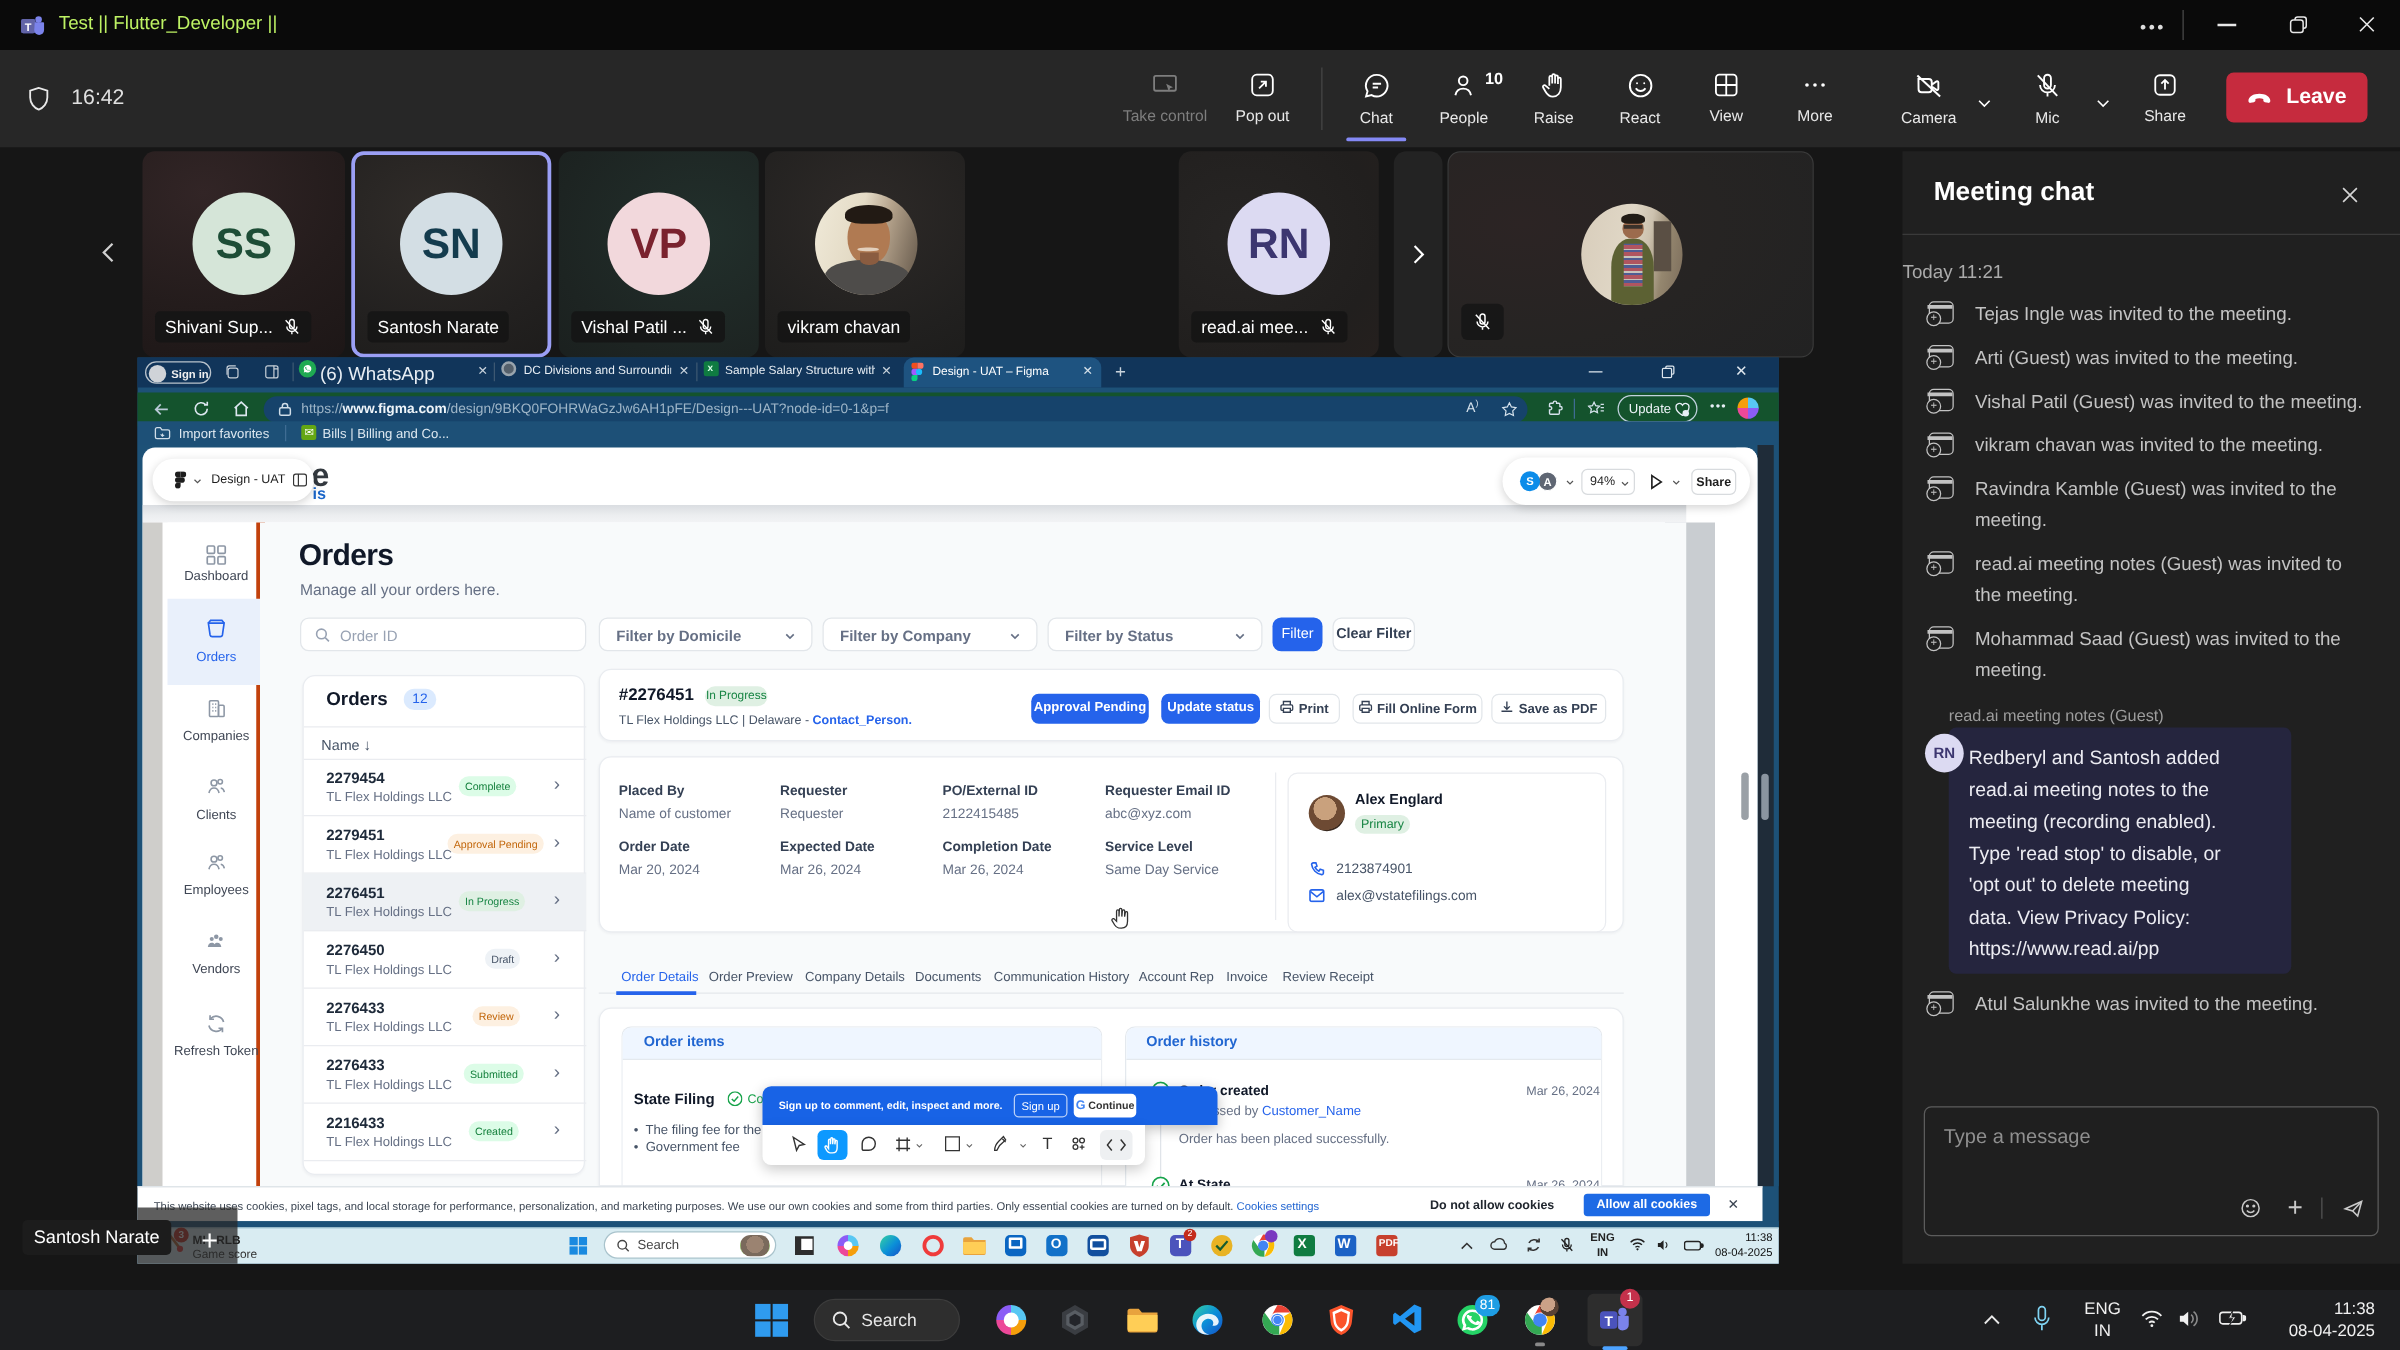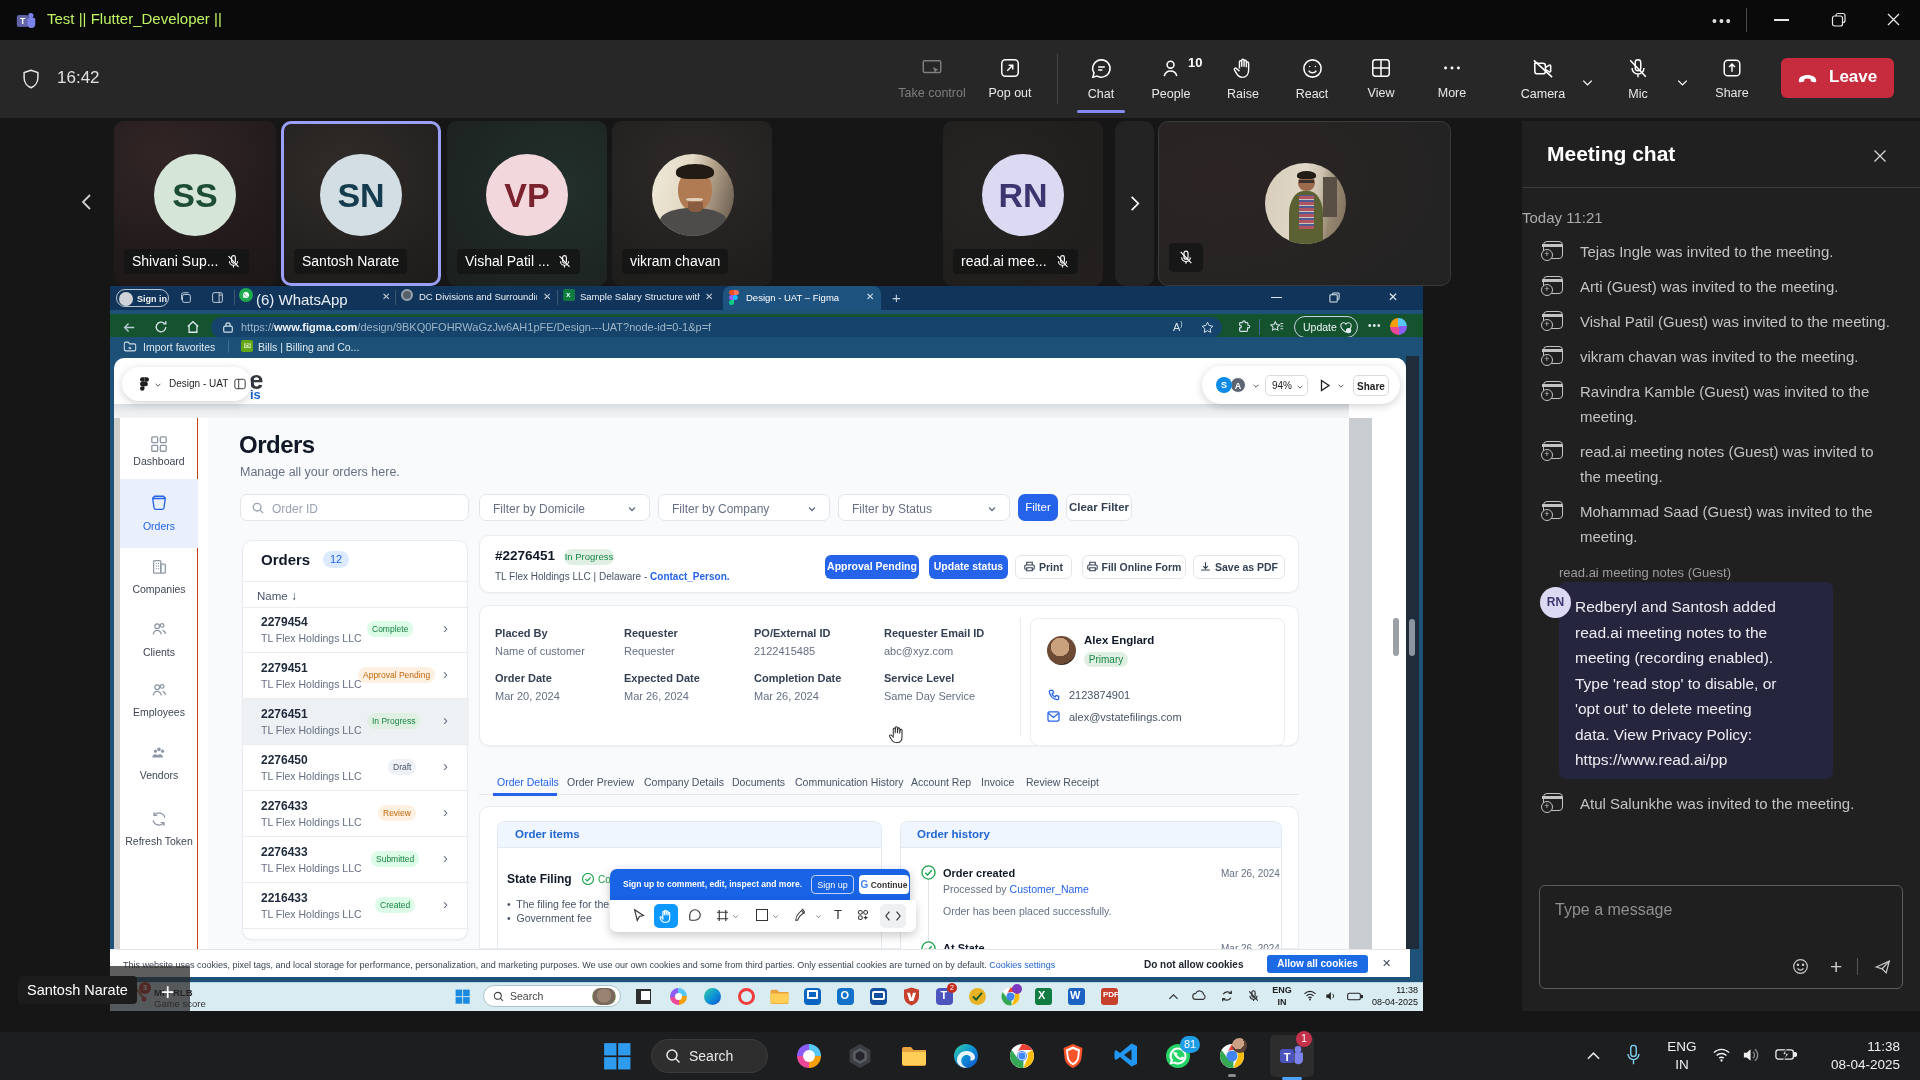--- a/index.html
+++ b/index.html
@@ -364,7 +364,7 @@
         <div class="abs" style="left:1275px;top:0;width:17px;height:591px;background:#fff"></div>
         <div class="abs" style="left:1279px;top:260px;width:6px;height:38px;background:#9aa0a6;border-radius:3px"></div>
 
-        <div class="abs" id="sbar" style="left:6px;top:60px;width:78px;height:531px;background:#fff;border-right:1px solid #c2410c">
+        <div class="abs" id="sbar" style="left:20px;top:60px;width:78px;height:531px;background:#fff;border-right:7px solid #c2410c">
           <div class="abs" style="left:0;top:61px;width:78px;height:69px;background:#e9f0fb"></div>
           <svg class="abs" style="left:30px;top:17px" width="18" height="18" viewBox="0 0 20 20" fill="none" stroke="#8d97a5" stroke-width="1.5">
               <rect x="2" y="2" width="6.5" height="6.5" rx="1"></rect>

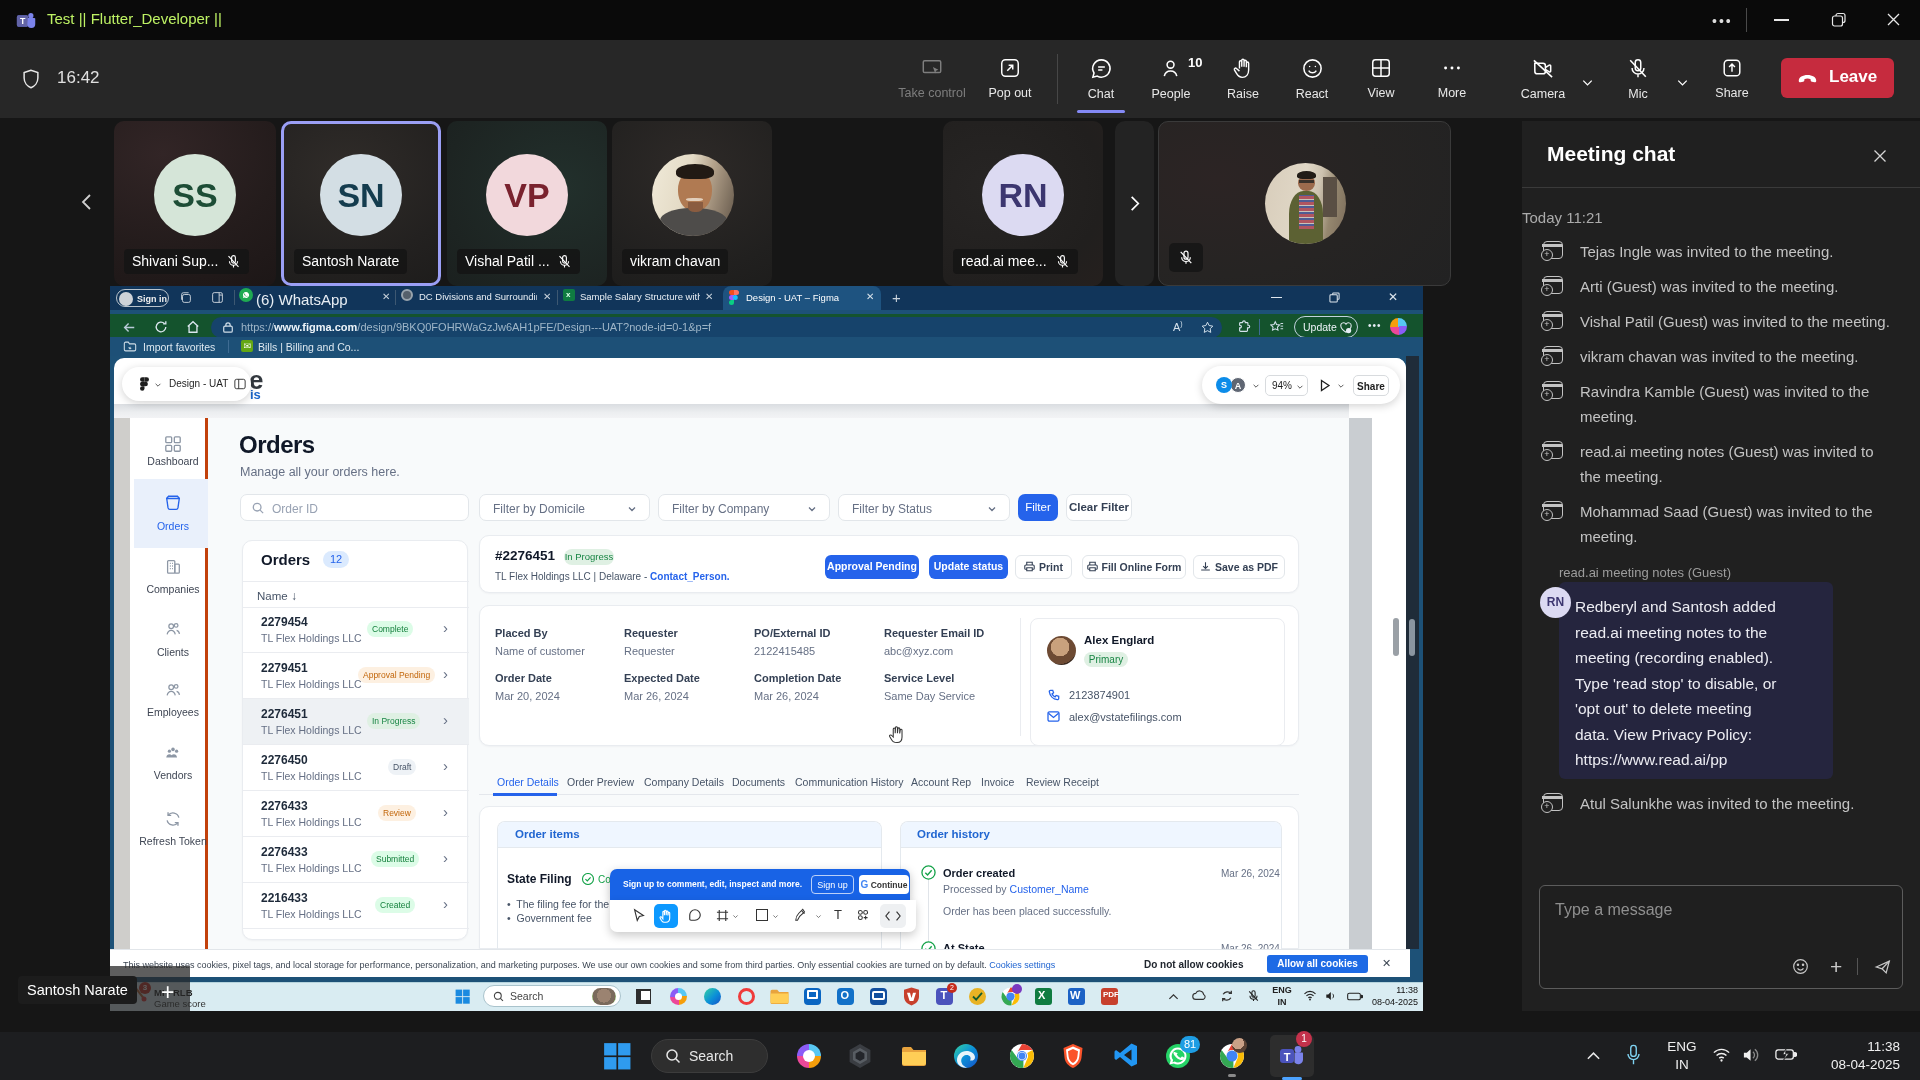--- a/index.html
+++ b/index.html
@@ -23,7 +23,7 @@
 #share { left:110px; top:286px; width:1313px; height:725px; background:#1d5177; }
 .sbt { position:absolute; left:0; width:78px; text-align:center; font-size:10.5px; color:#3f4654; }
 .fsel { top:76px; height:27px; background:#fff; border:1px solid #e2e6ea; border-radius:7px; }
-.fsel span { position:absolute; left:13px; top:7px; font-size:12px; color:#667085; }
+.fsel span { position:absolute; left:13px; top:7px; font-size:12px; color:#667085;font-weight:bold; }
 .fsel .chev { position:absolute; right:12px; top:9px; }
 .card { background:#fff; border:1px solid #e9ecf0; border-radius:10px; box-shadow:0 1px 2px rgba(16,24,40,.04); }
 .orow { position:absolute; left:0; width:226px; height:46px; border-bottom:1px solid #eaecf0; }

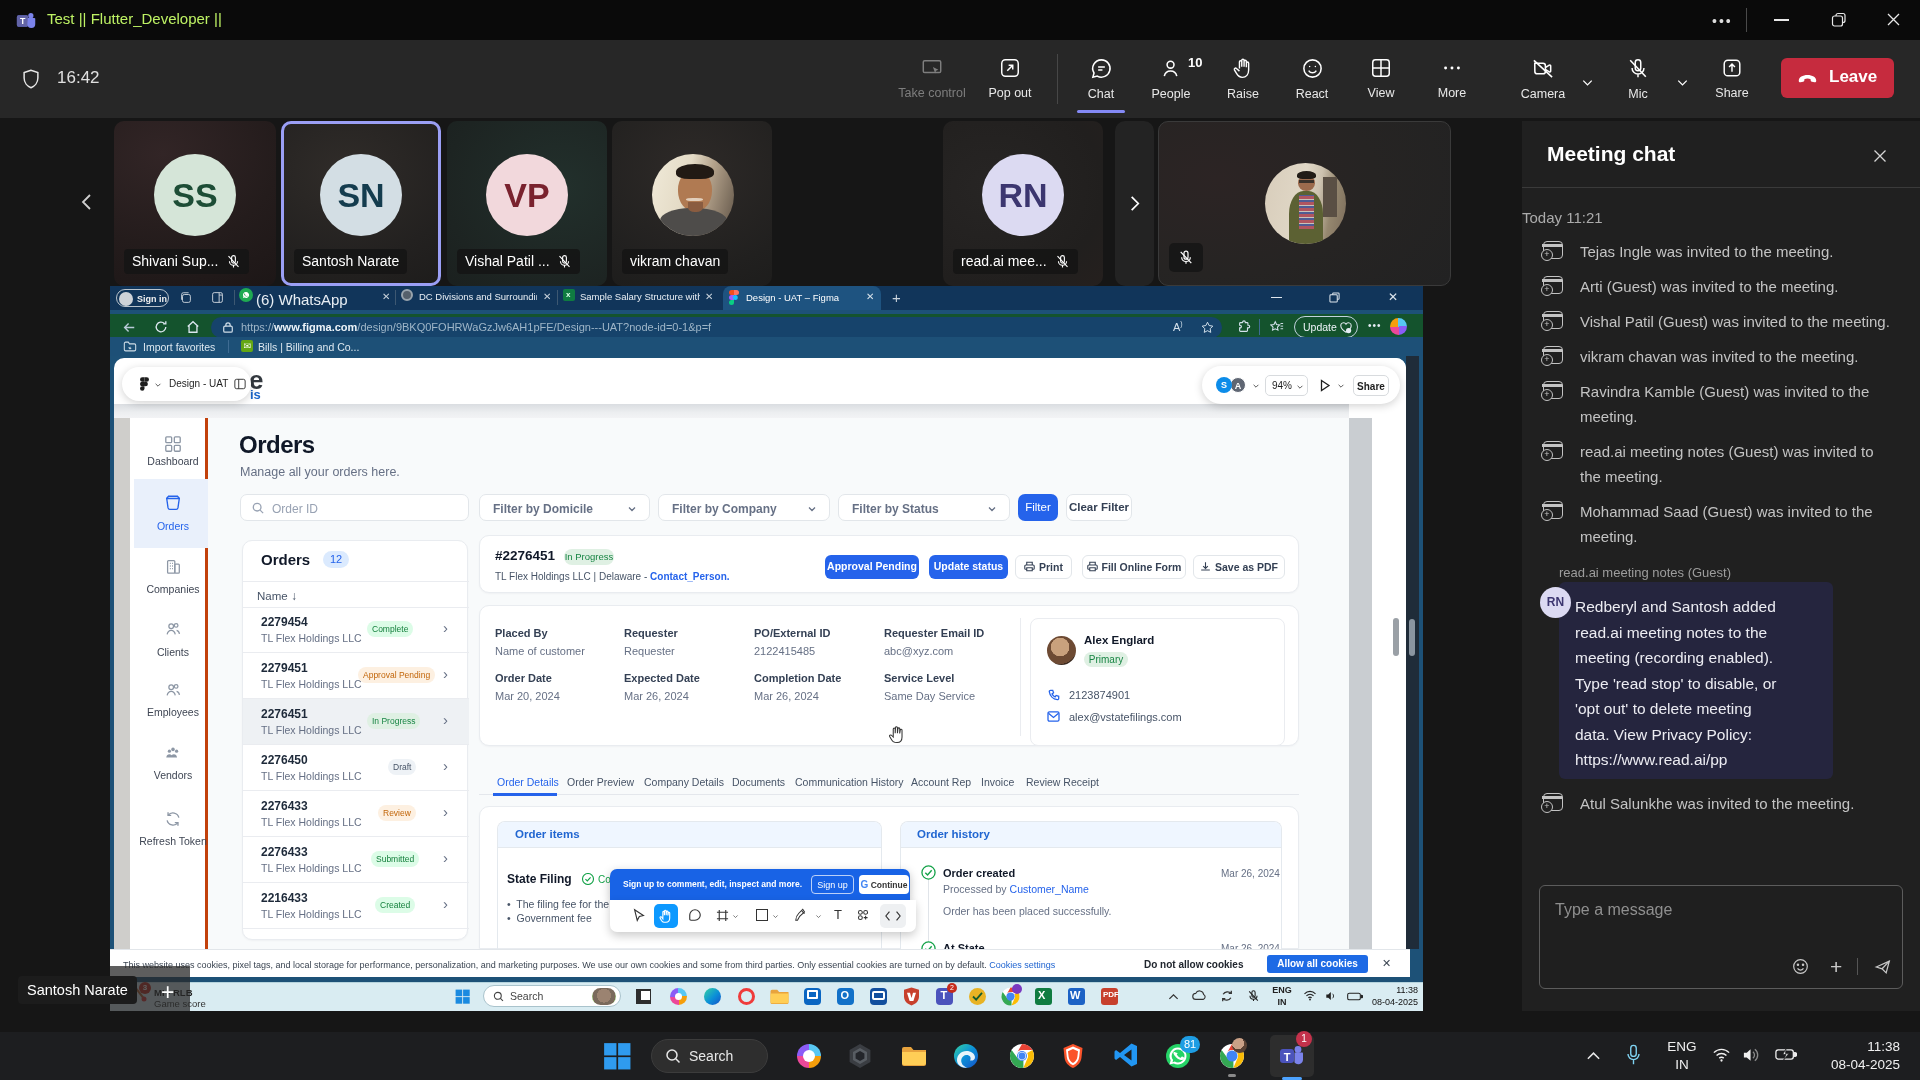--- a/index.html
+++ b/index.html
@@ -598,7 +598,7 @@
               <div class="abs" style="left:320px;top:121px;font-size:10px;color:#667085">Mar 26, 2024</div>
             </div>
 
-            <div class="abs" style="left:130px;top:62px;width:300px;height:31px;background:#1863e6;border-radius:7px 7px 0 0;box-shadow:0 3px 10px rgba(0,0,0,.25)">
+            <div class="abs" style="left:130px;top:62px;width:364px;height:31px;background:#1863e6;border-radius:7px 7px 0 0;box-shadow:0 3px 10px rgba(0,0,0,.25)">
               <div class="abs" style="left:13px;top:10px;font-size:8.5px;font-weight:bold;color:#fff">Sign up to comment, edit, inspect and more.</div>
               <div class="abs" style="left:201px;top:6px;width:43px;height:19px;border:1px solid rgba(255,255,255,.7);border-radius:4px;color:#fff;font-size:9px;text-align:center;line-height:19px">Sign up</div>
               <div class="abs" style="left:249px;top:6px;width:50px;height:19px;background:#fff;border-radius:4px;font-size:8.5px;font-weight:bold;color:#333;text-align:center;line-height:19px"><span style="color:#4285f4;font-size:10px">G</span> Continue</div>

